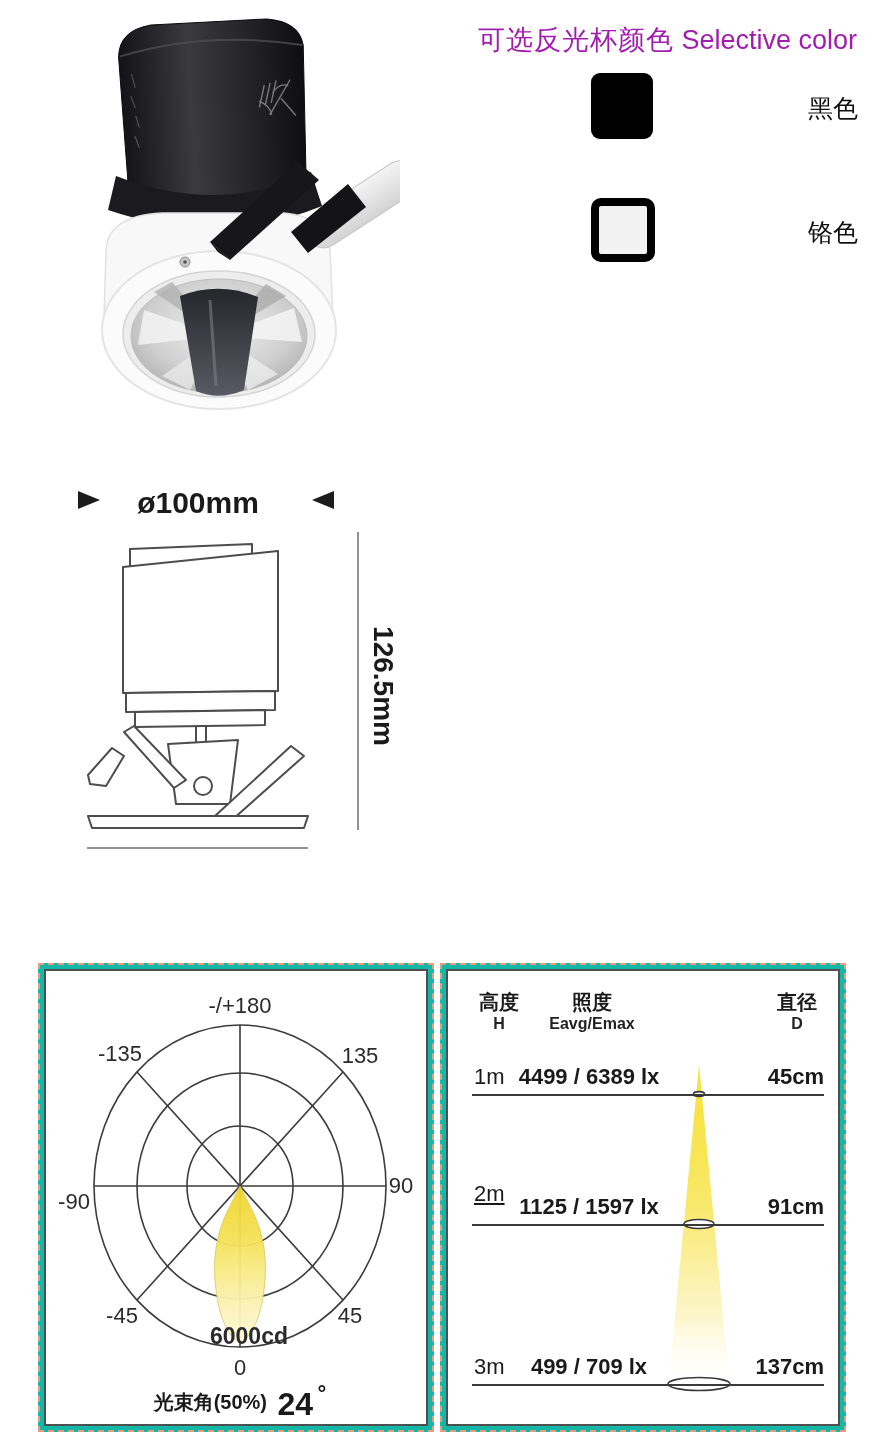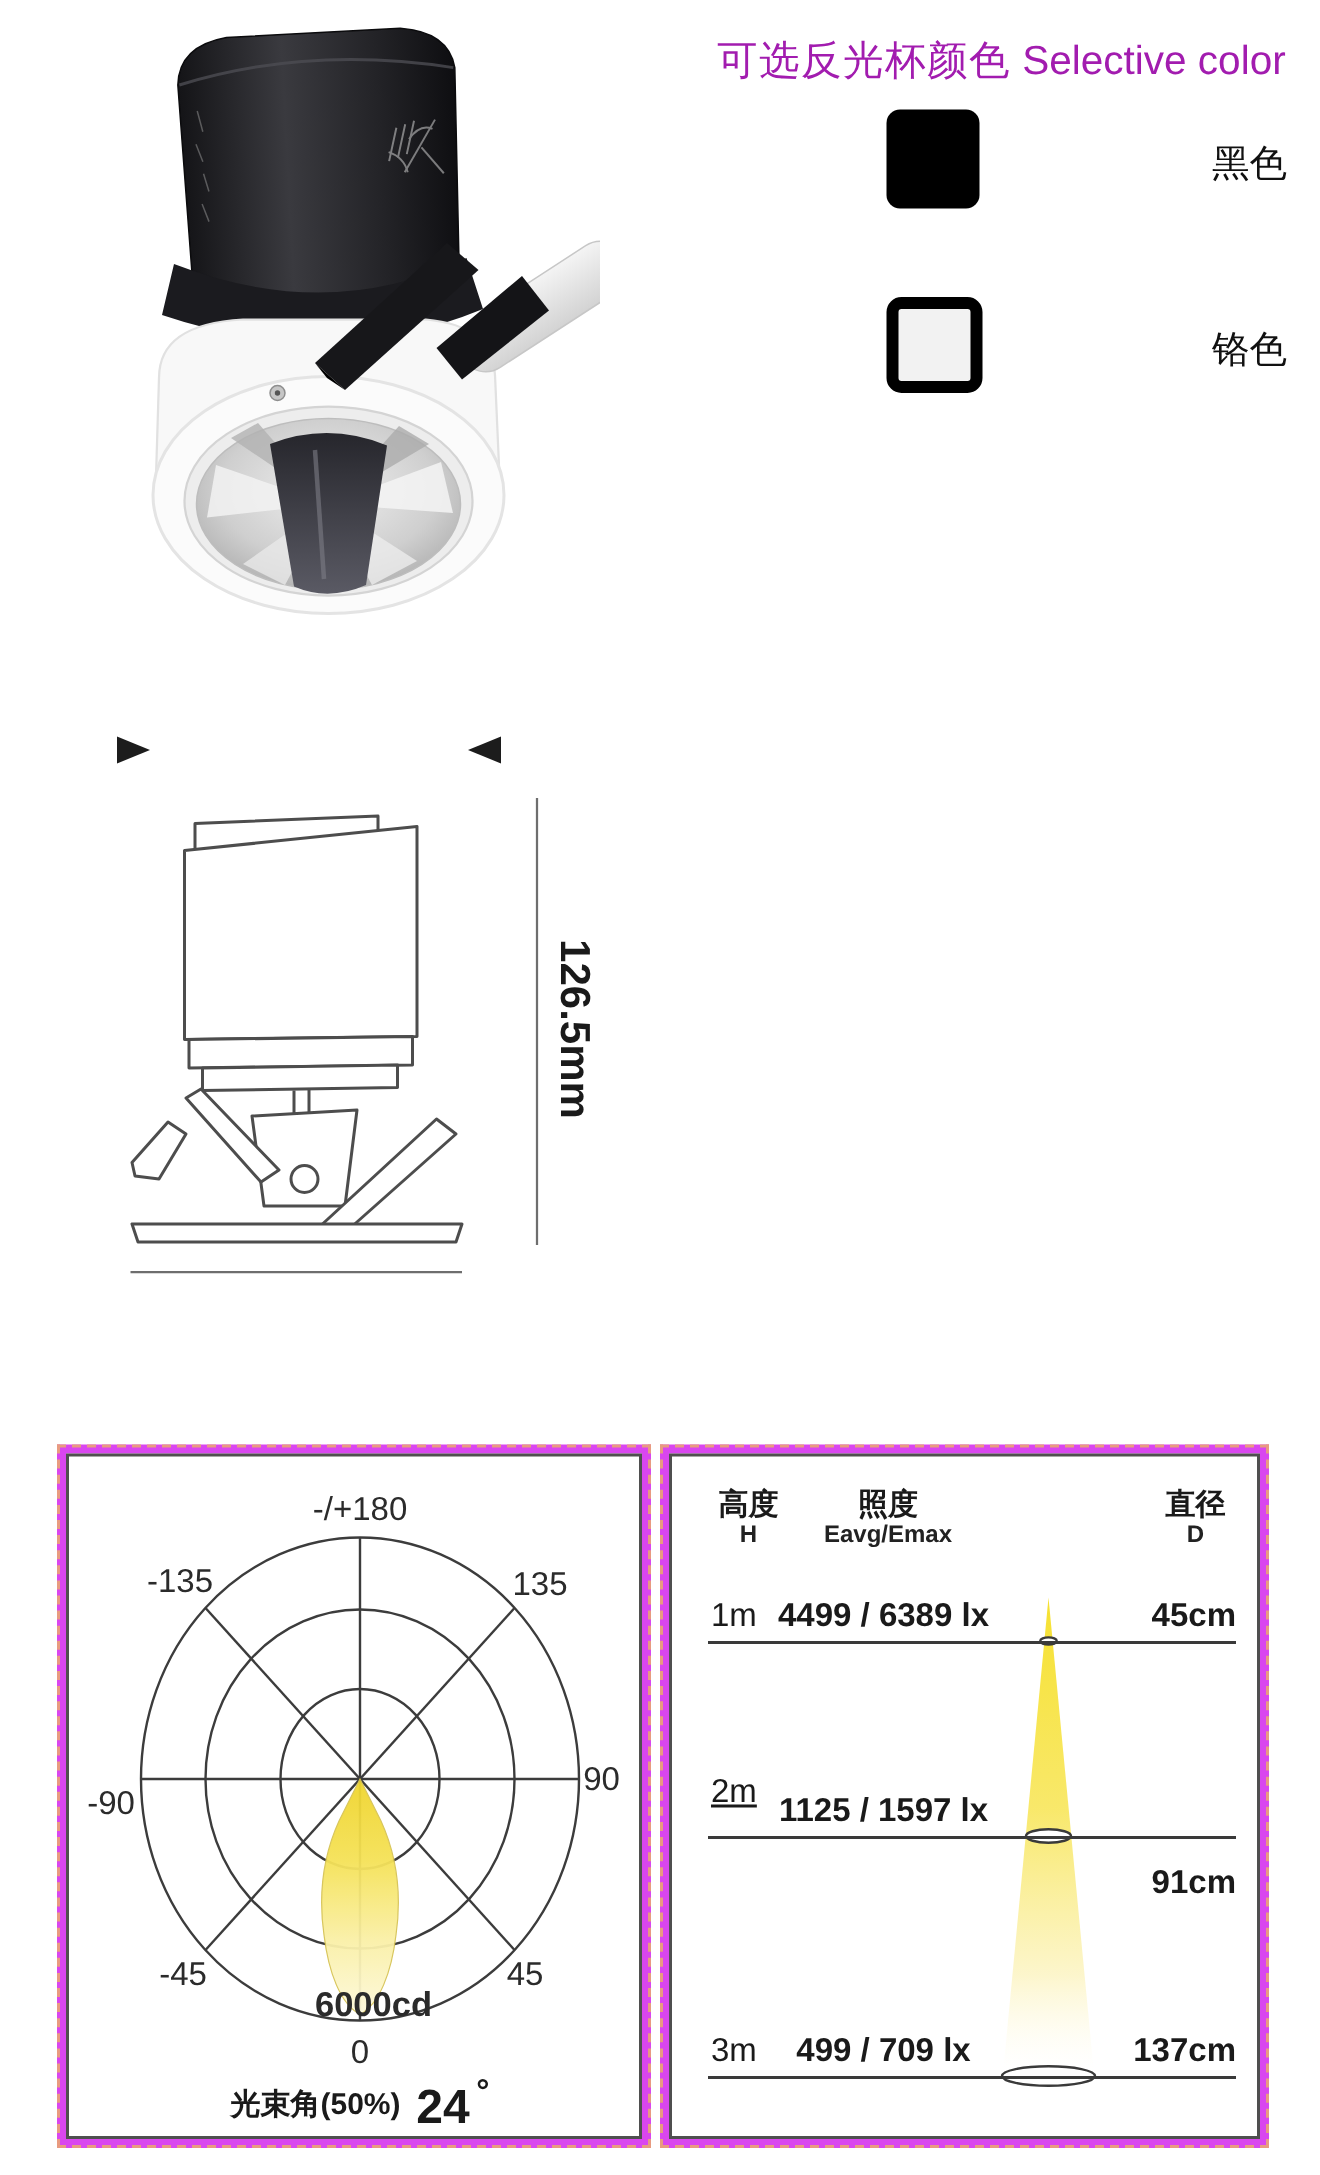--- a/index.html
+++ b/index.html
@@ -166,6 +166,7 @@
       <line x1="298" y1="52" x2="298" y2="350"></line>
     </g>
   </svg>
+  <div class="abs dim-top ctr b">ø100mm</div>
   <div class="abs dim-height b">126.5mm</div>
 
   <div class="panel panel-left">

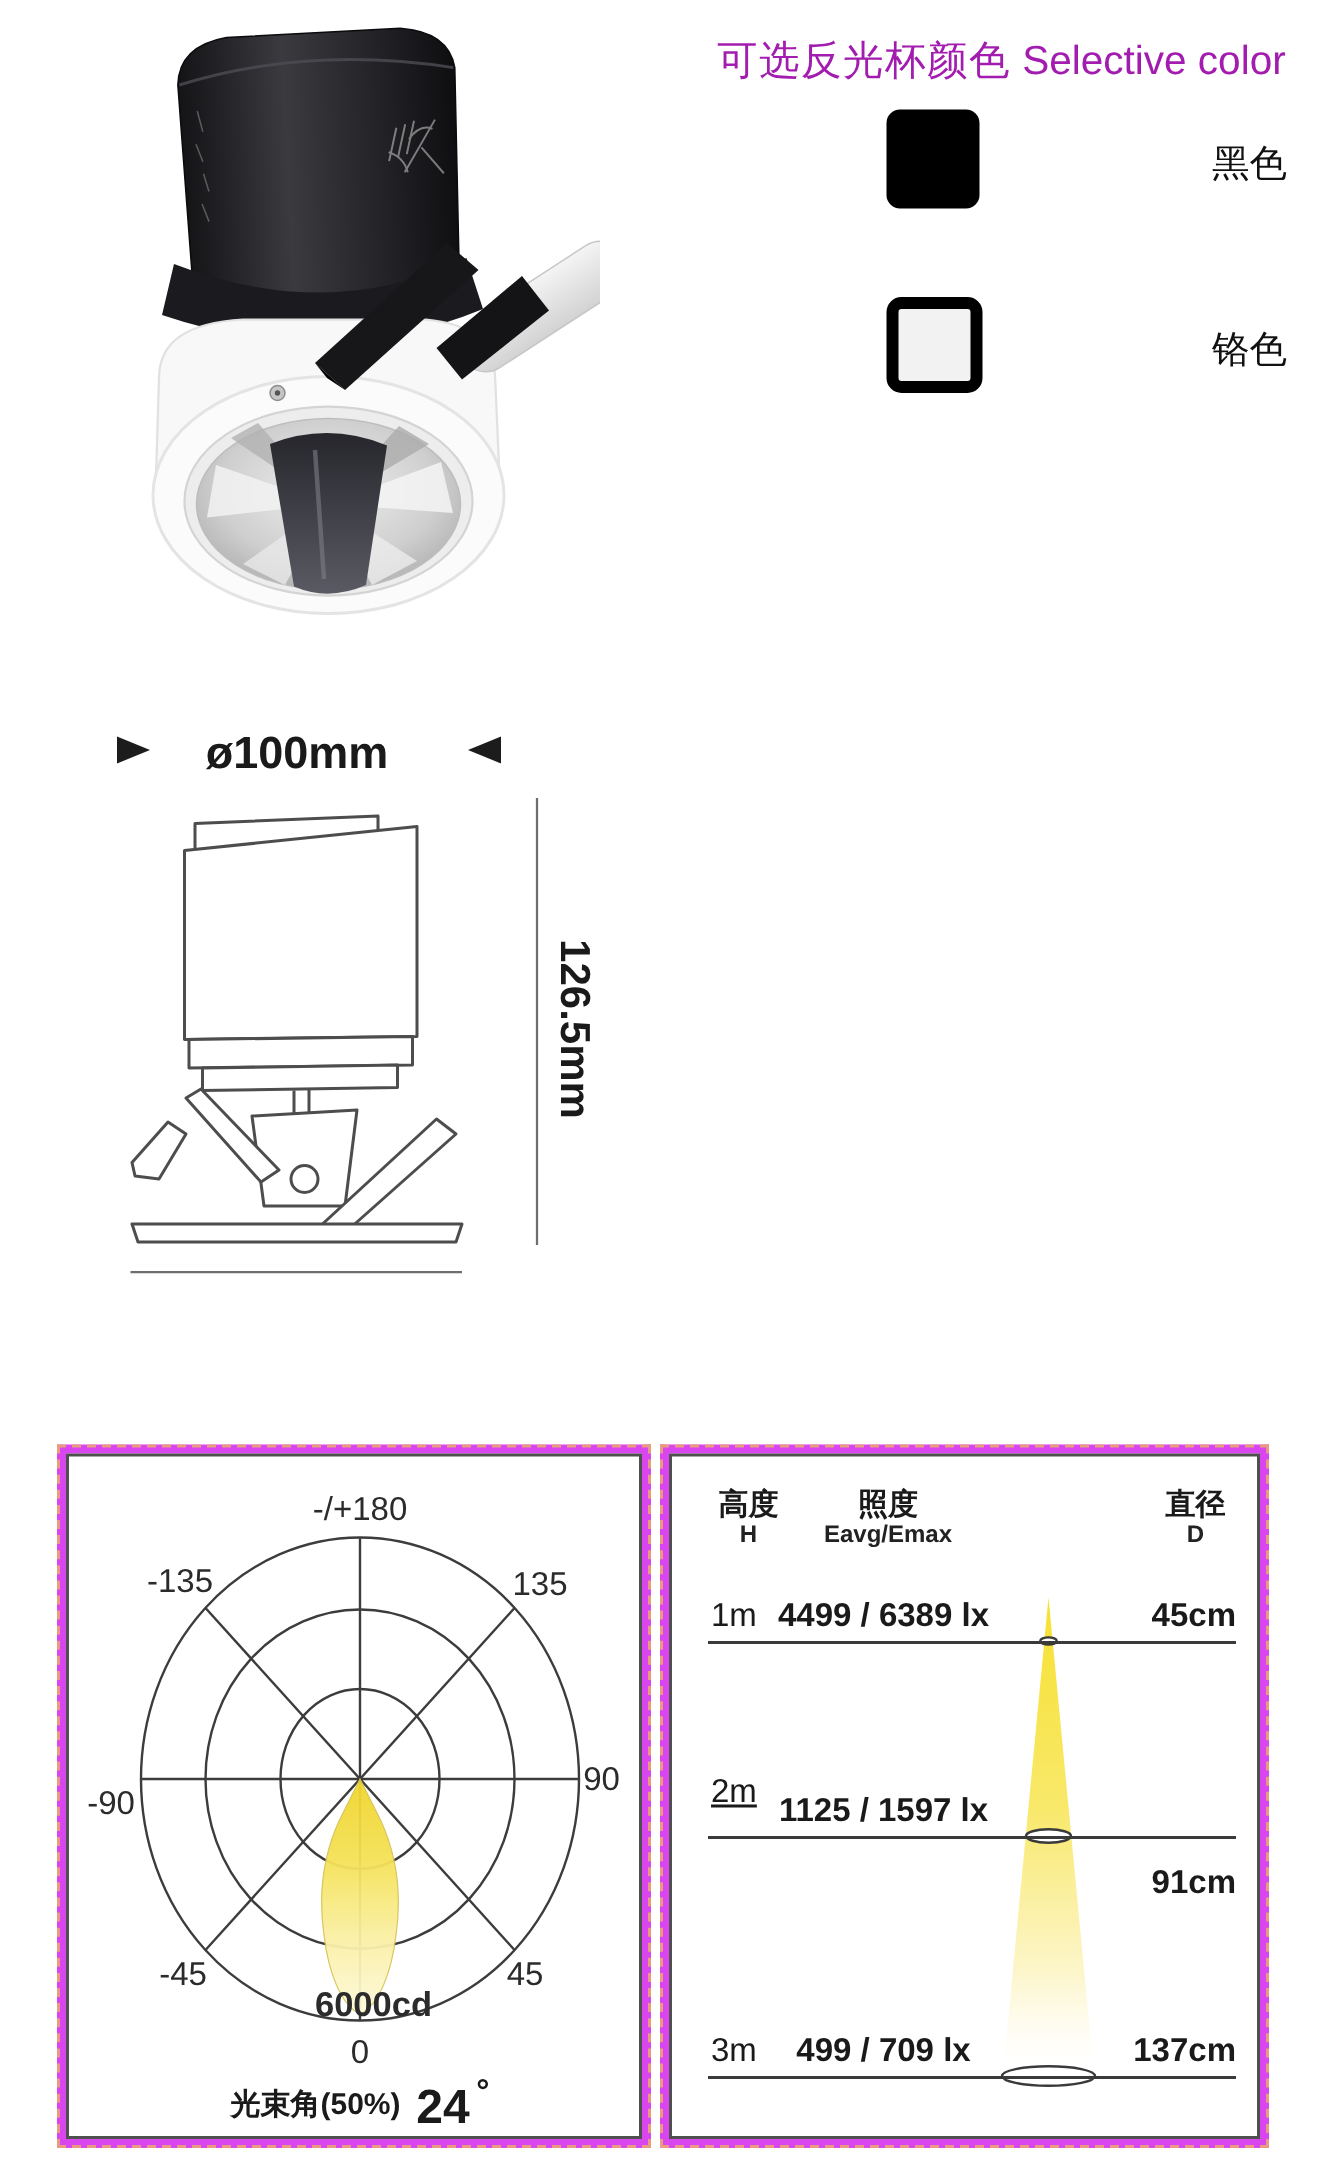--- a/index.html
+++ b/index.html
@@ -27,7 +27,7 @@
               transform:rotate(90deg);text-align:center;}
 
   
-  .panel{position:absolute;border:2px dashed #e89b80;background:#d946ef;}
+  .panel{position:absolute;border:2px dashed #e89b80;background:#14b8a6;}
   .panel-inner{position:absolute;inset:4px;border:2px solid #4f4f4f;background:#fff;}
   .panel-left{left:38px;top:963px;width:392px;height:465px;}
   .panel-right{left:440px;top:963px;width:402px;height:465px;}

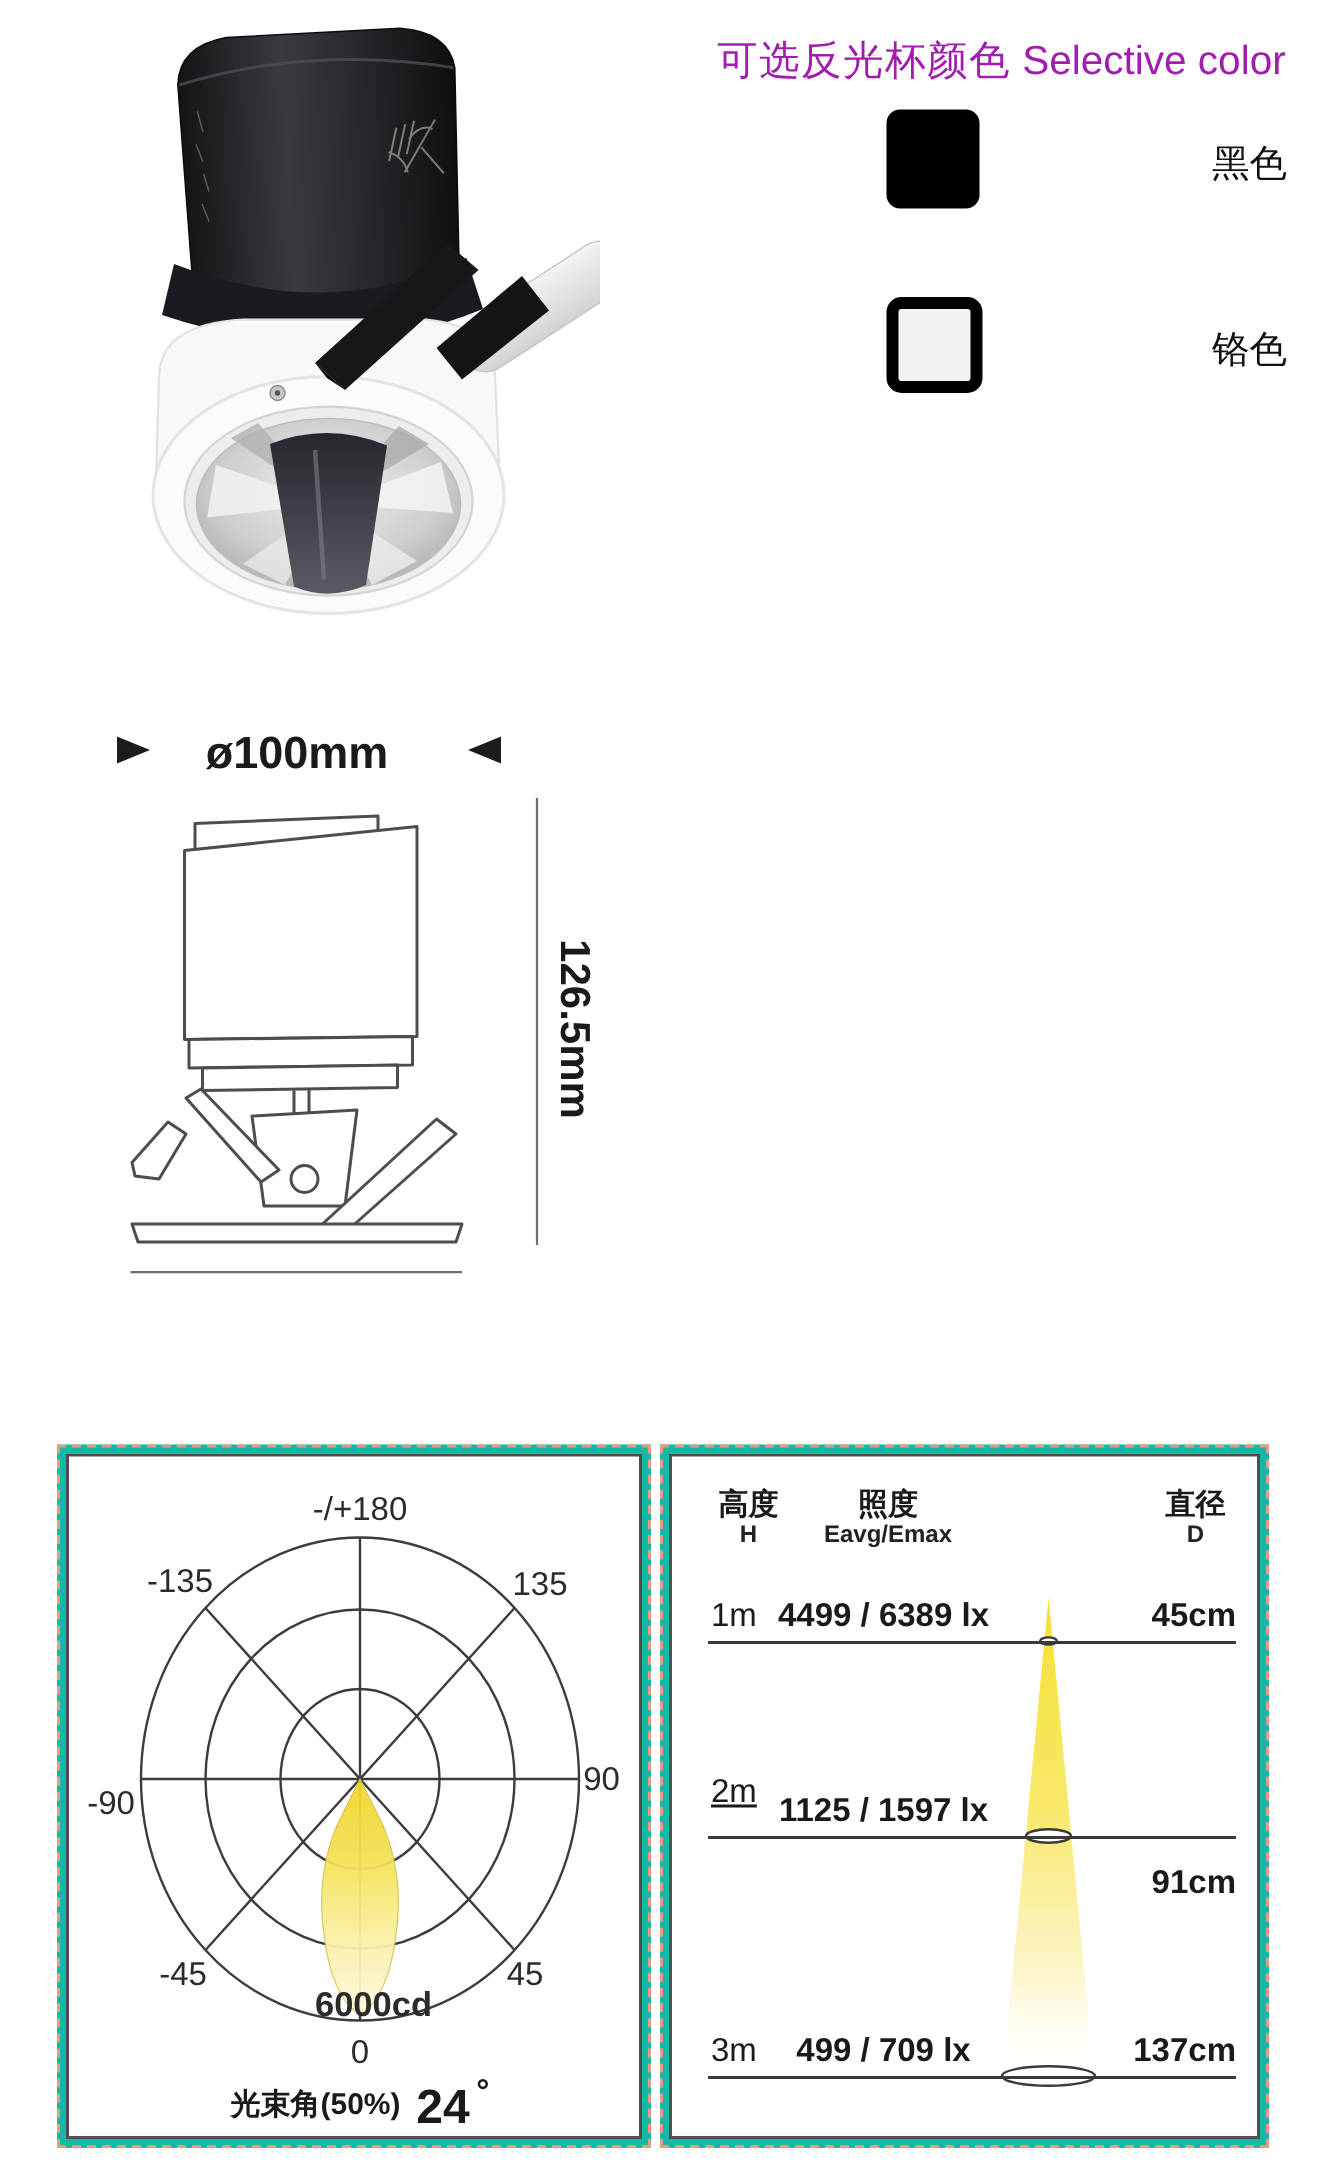--- a/index.html
+++ b/index.html
@@ -245,7 +245,7 @@
     <div>
       <div class="abs row-h" style="top:216px;text-decoration:underline;">2m</div>
       <div class="abs row-lux" style="top:229px;">1125 / 1597 lx</div>
-      <div class="abs row-d" style="top:229px;margin-top:48px;">91cm</div>
+      <div class="abs row-d" style="top:229px;">91cm</div>
       <div class="row-line" style="top:259px;"></div>
     </div>
 

